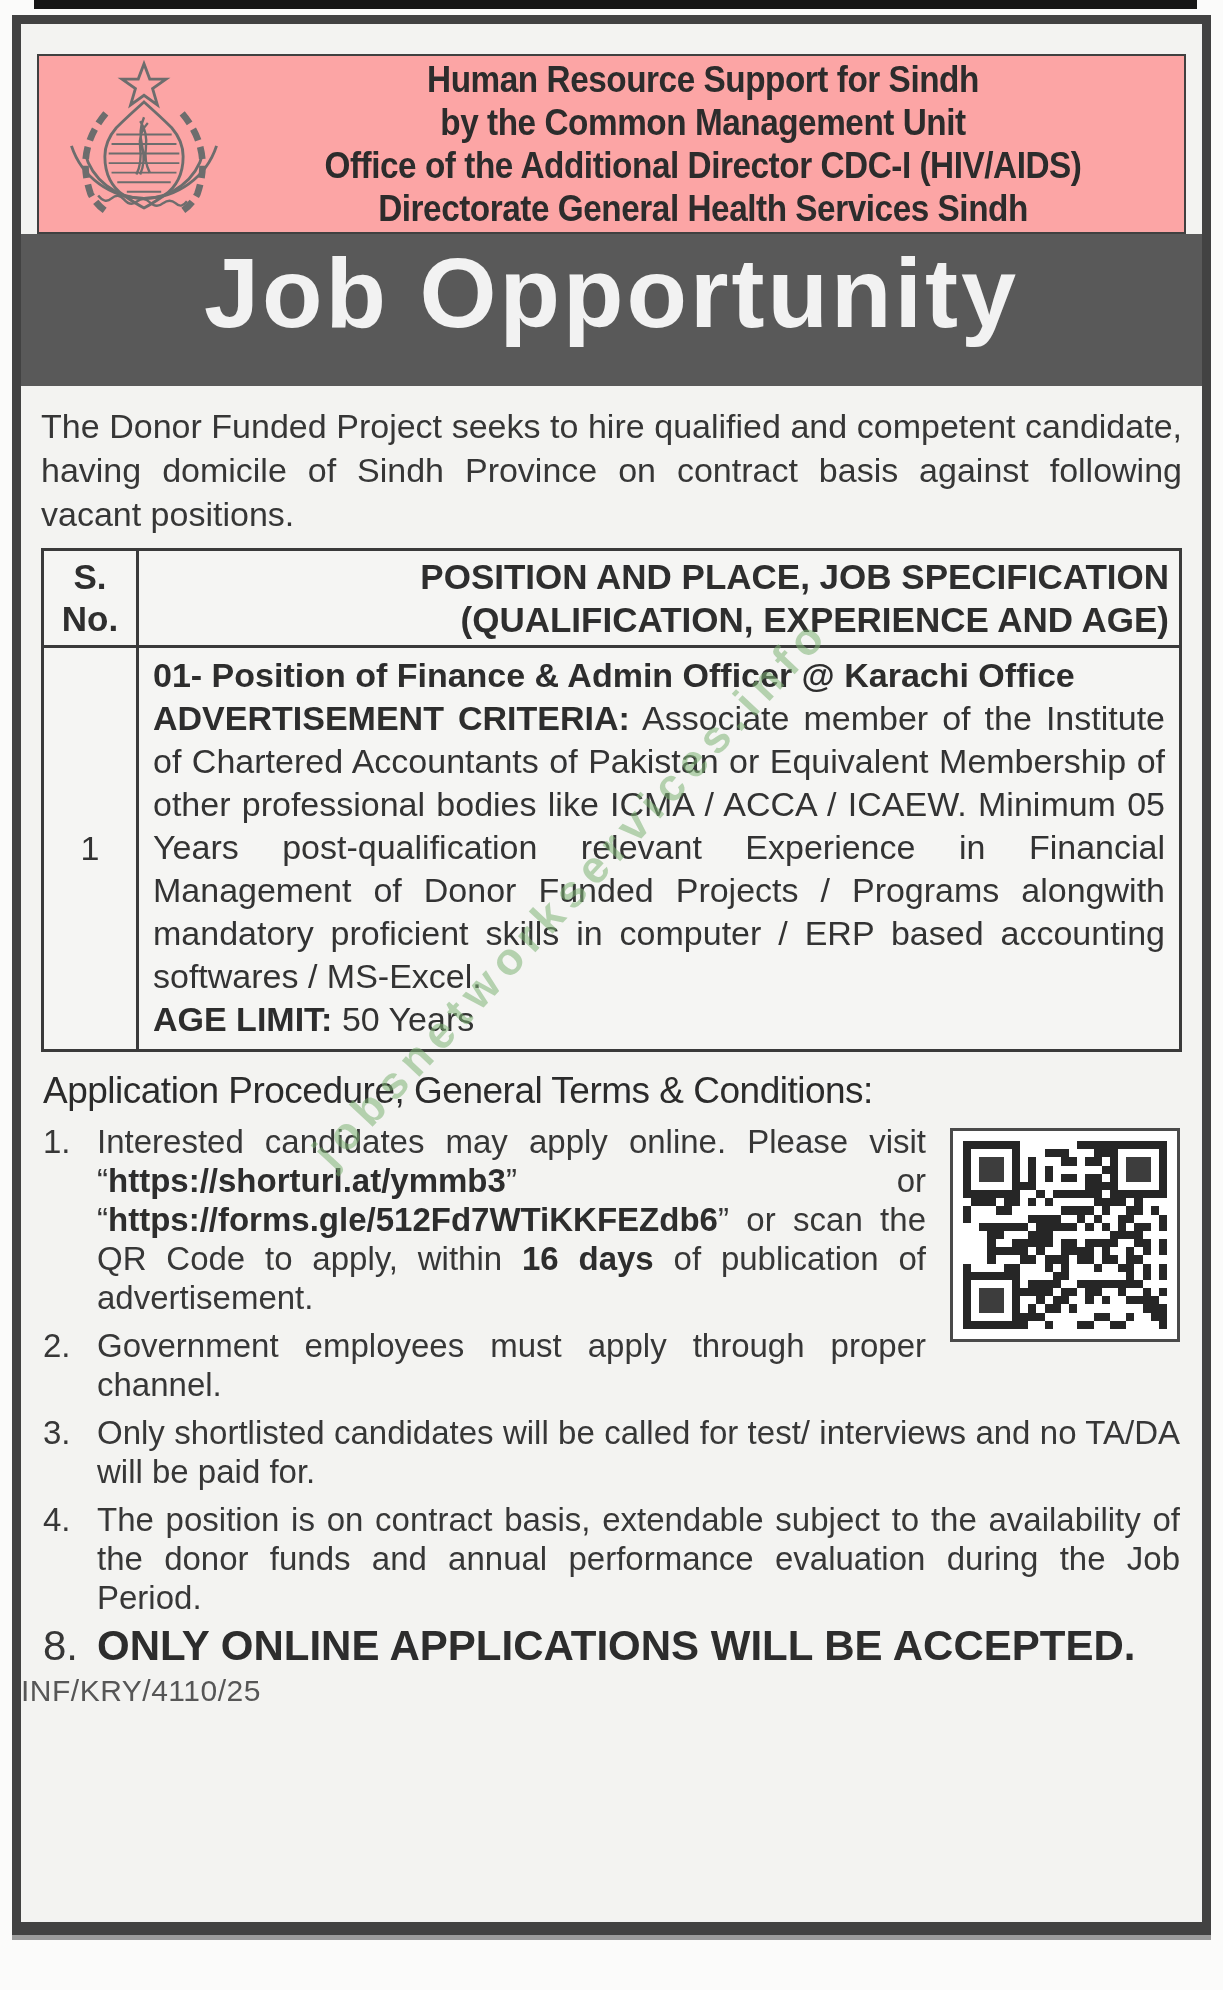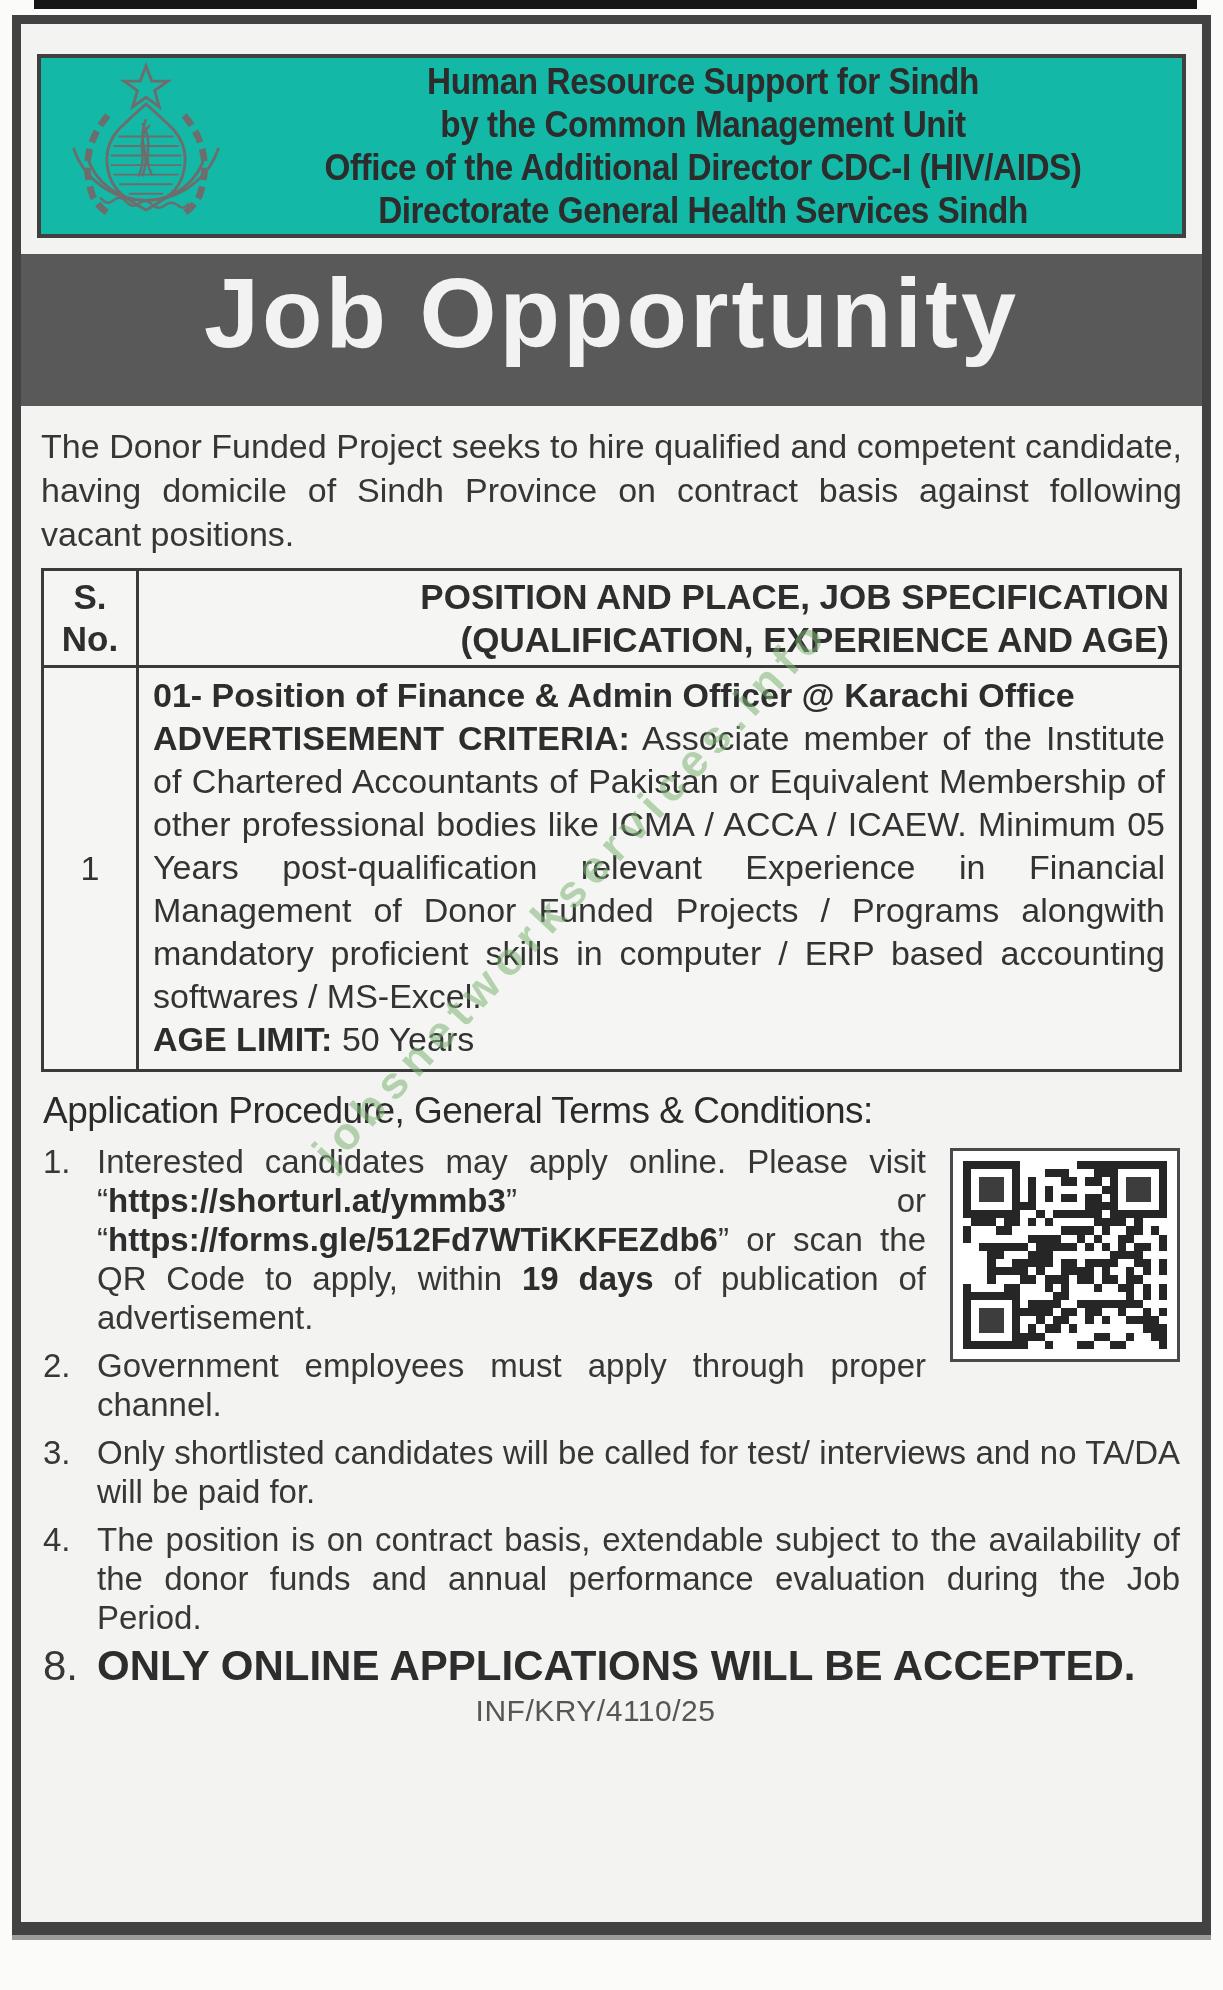--- a/index.html
+++ b/index.html
@@ -18,8 +18,8 @@
   }
   
   .header-box{
-    margin:30px 16px 16px 16px;height:176px;
-    border:4px solid #404040;background:#14b8a6;
+    margin:30px 16px 0 16px;height:176px;
+    border:2px solid #404040;background:#fca5a5;
     display:flex;align-items:center;position:relative;z-index:1;
   }
   .emblem-wrap{width:210px;flex:none;display:flex;justify-content:center;align-items:center;}

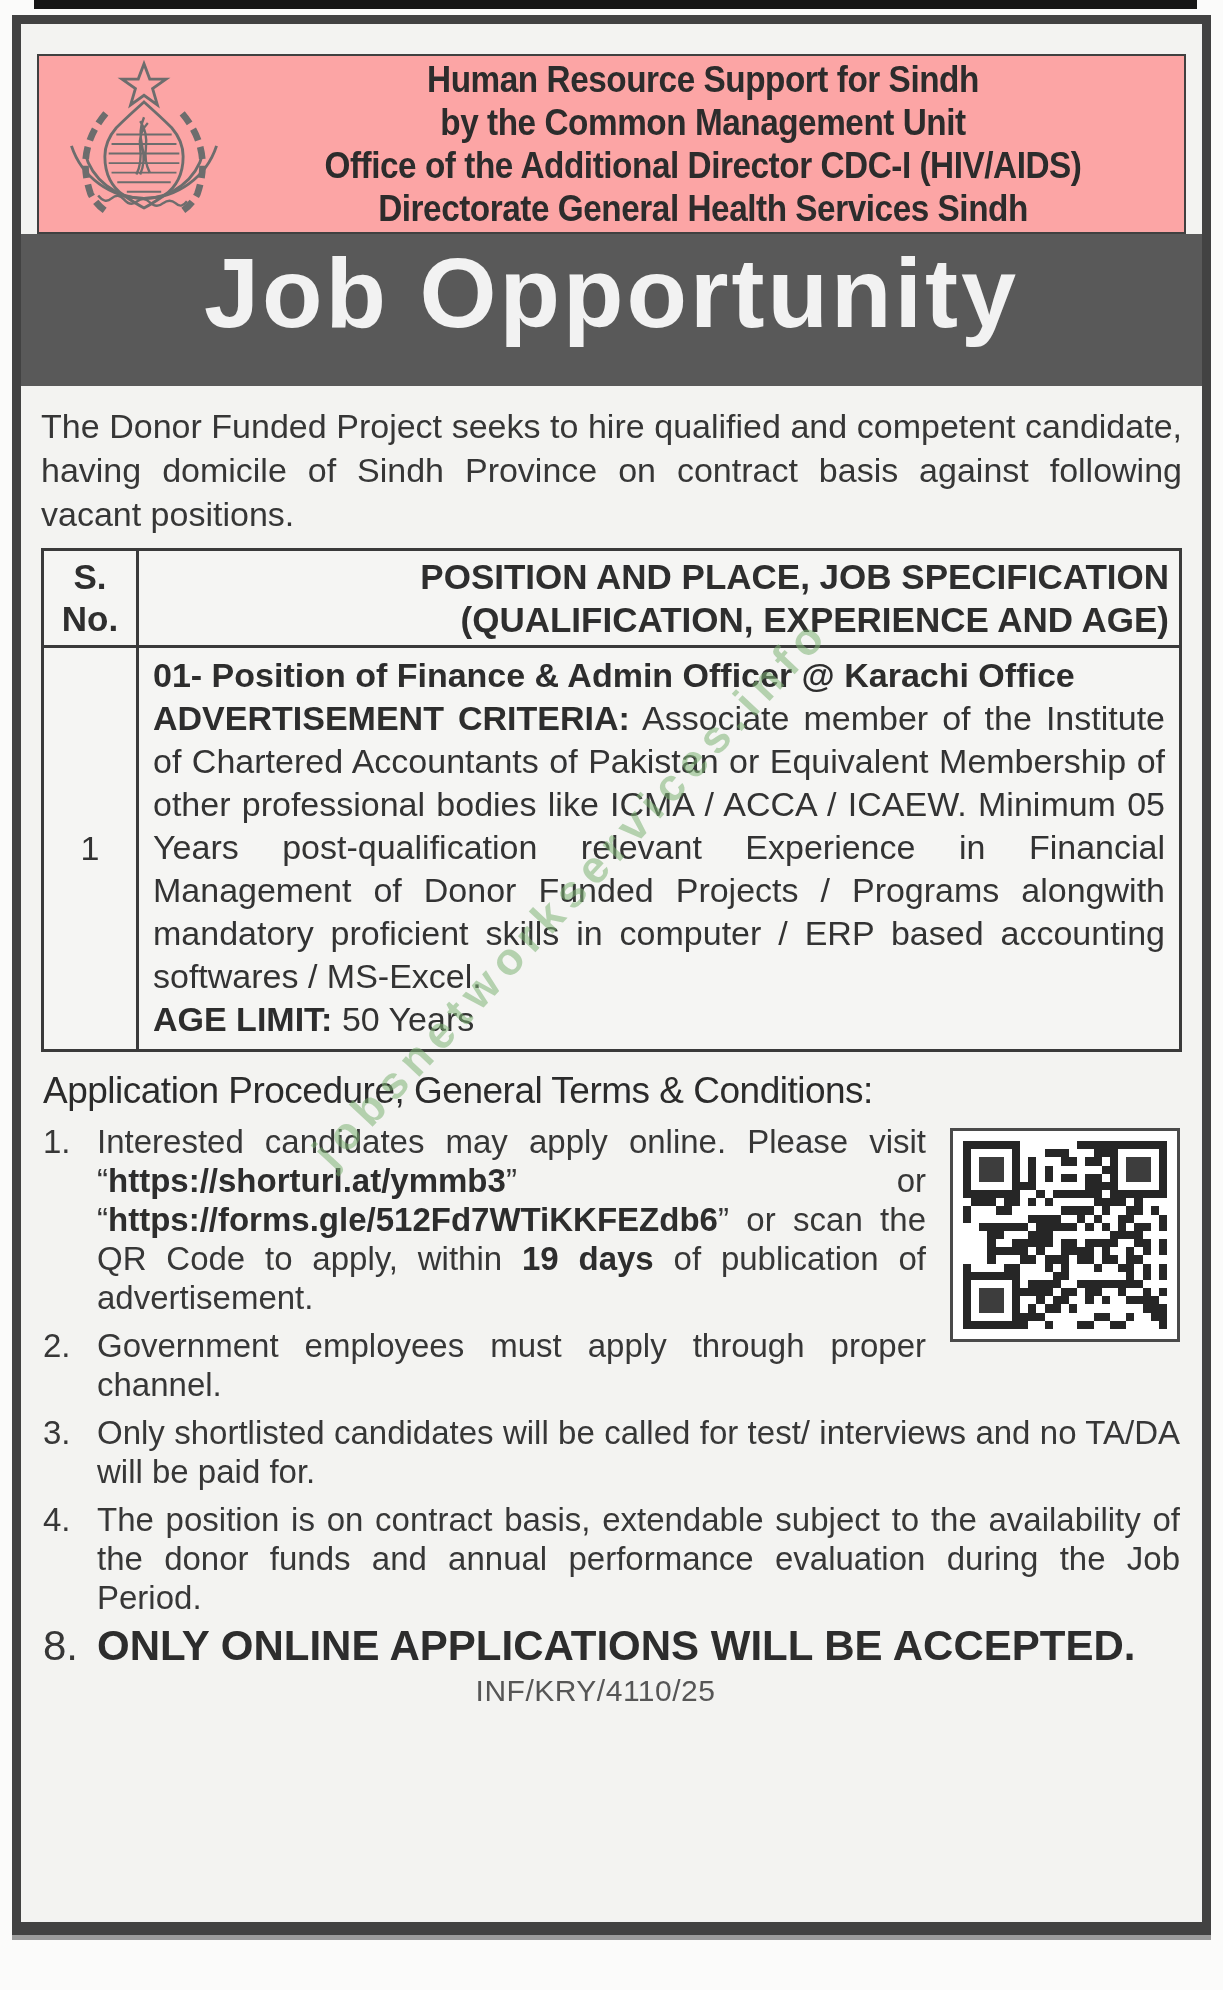--- a/index.html
+++ b/index.html
@@ -374,7 +374,7 @@
     </div>
 
     <div class="term">
-      <span class="num">1.</span><span><span>Interested candidates may apply online. Please visit “</span><b>https://shorturl.at/ymmb3</b><span>” or “</span><b>https://forms.gle/512Fd7WTiKKFEZdb6</b><span>” or scan the QR Code to apply, within </span><b>19 days</b><span> of publication of advertisement.</span></span>
+      <span class="num">1.</span><span><span>Interested candidates may apply online. Please visit “</span><b>https://shorturl.at/ymmb3</b><span>” or “</span><b>https://forms.gle/512Fd7WTiKKFEZdb6</b><span>” or scan the QR Code to apply, within </span><b>16 days</b><span> of publication of advertisement.</span></span>
     </div>
     <div class="term">
       <span class="num">2.</span><span><span>Government employees must apply through proper channel.</span></span>

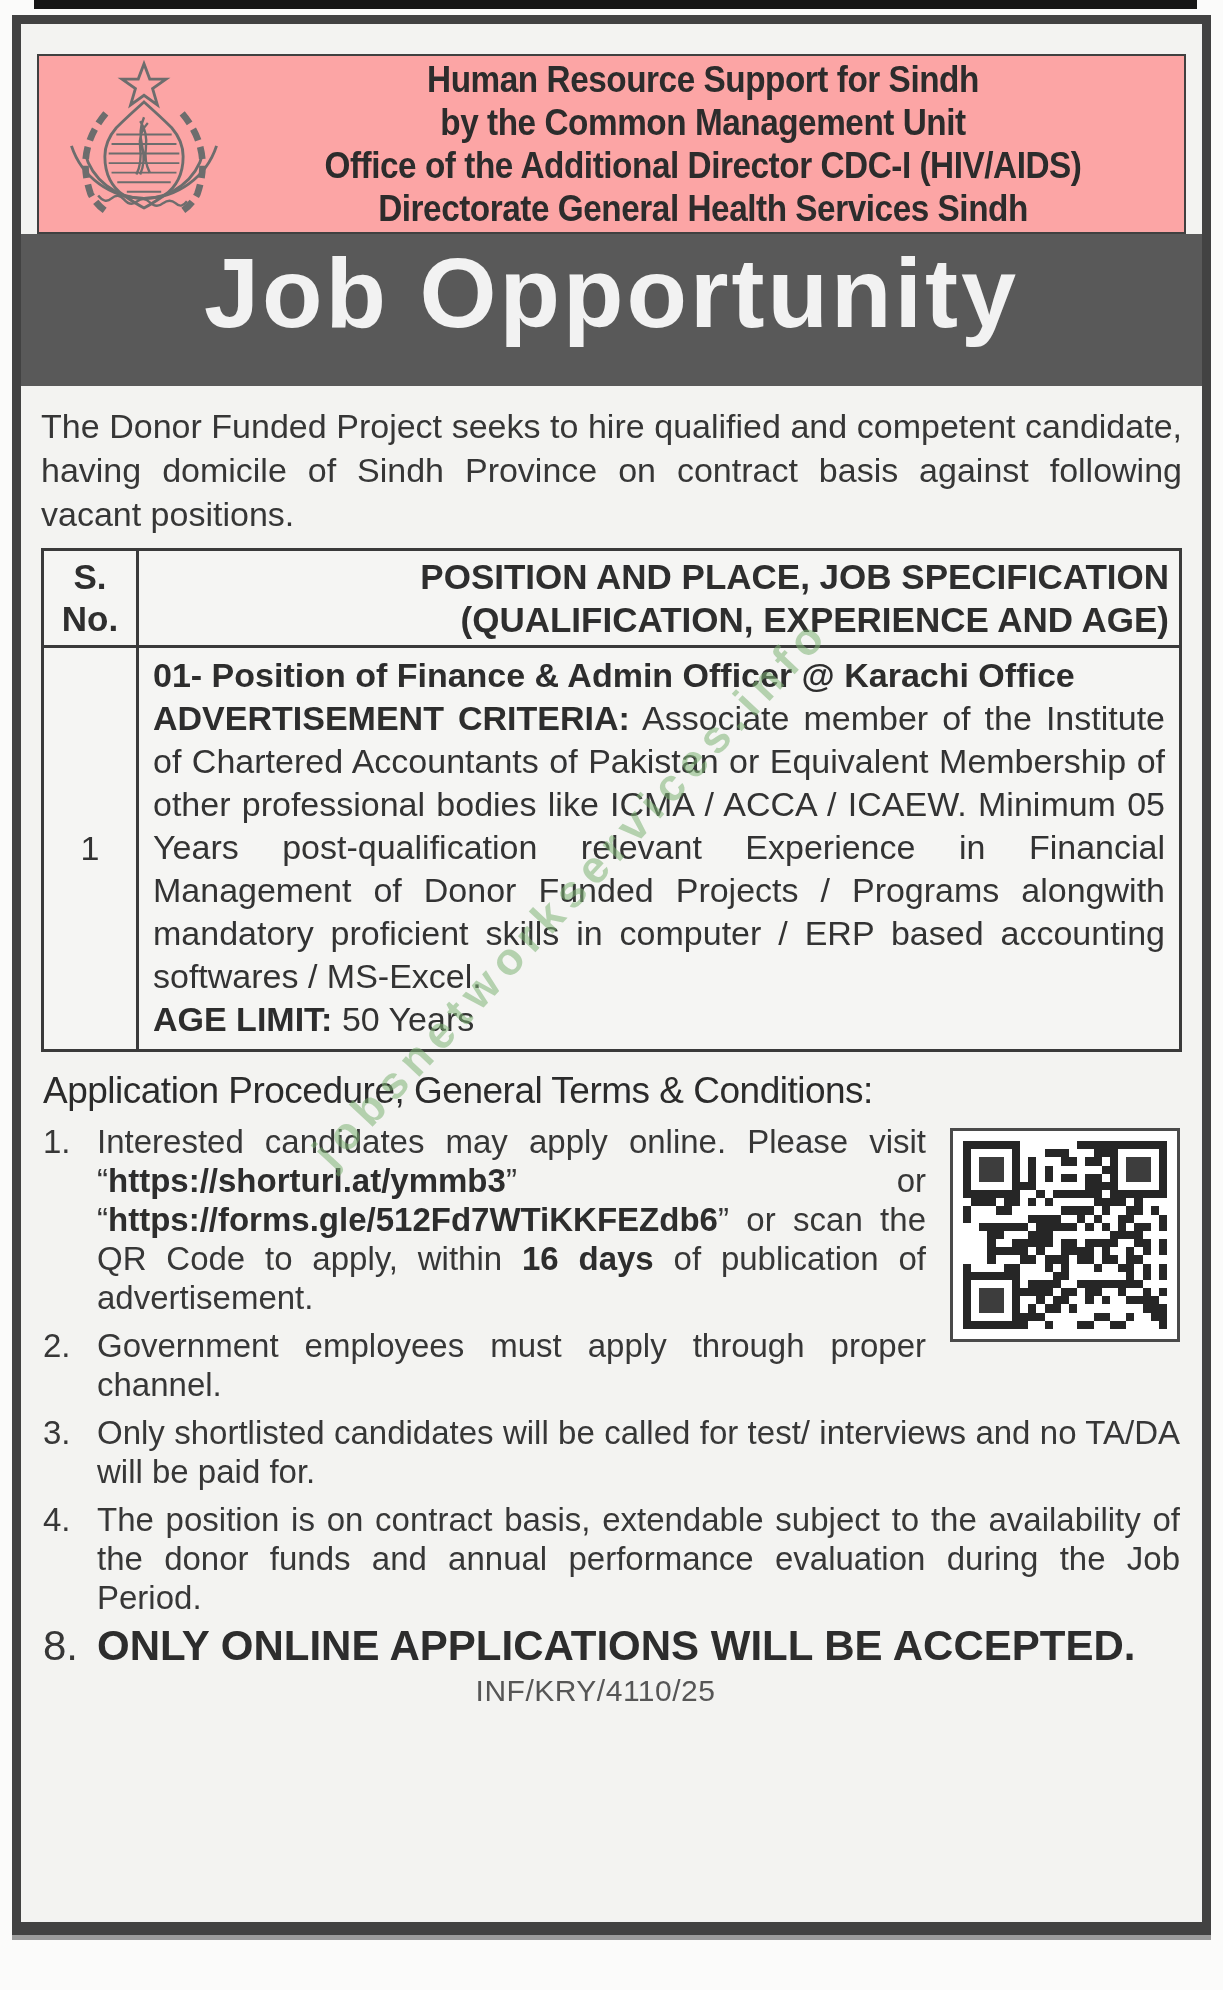--- a/index.html
+++ b/index.html
@@ -72,7 +72,7 @@
   .term-8{font-size:42px;}
   
   .footer-ref{
-    text-align:center;margin:6px 32px 0 0;
+    text-align:left;margin:6px 32px 0 0;
     font-size:30px;color:#565656;letter-spacing:0.5px;
   }
   

